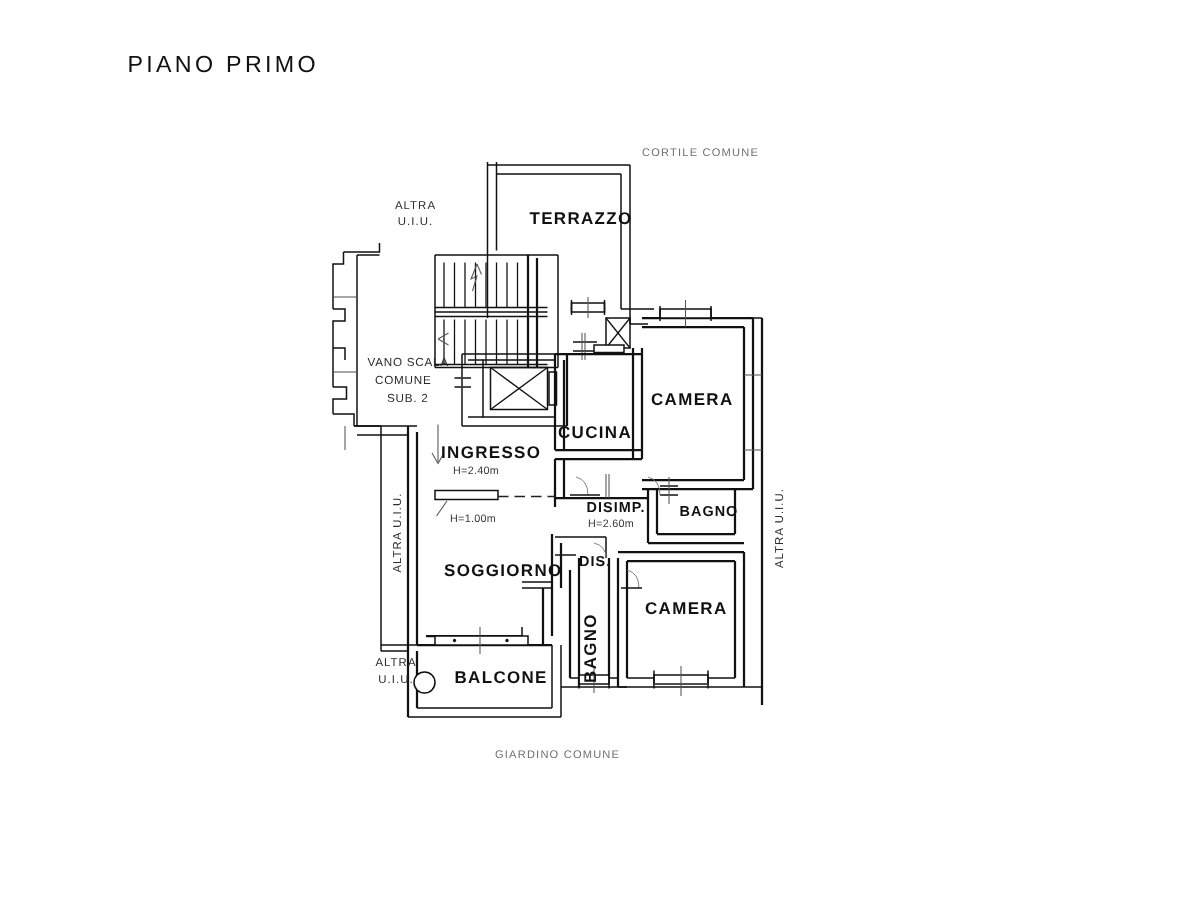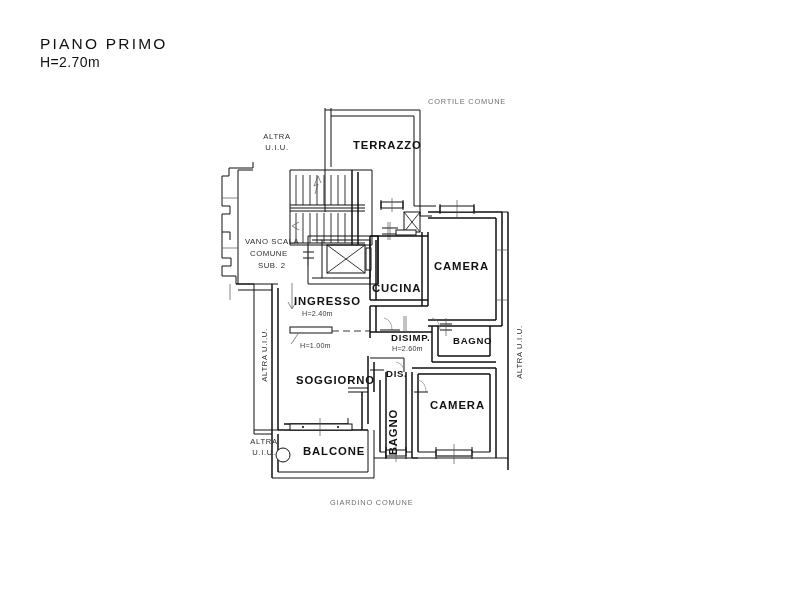--- a/index.html
+++ b/index.html
@@ -23,7 +23,7 @@
     letter-spacing:0.6px;
     user-select:none;
   }
-  #title-block .t1{font-size:15.5px;letter-spacing:2.2px;}
+  #title-block .t1{font-size:15.5px;letter-spacing:2.2px;margin-left:45px;}
   #title-block .t2{font-size:14px;letter-spacing:0.4px;}
   svg{display:block;}
   .lbl{

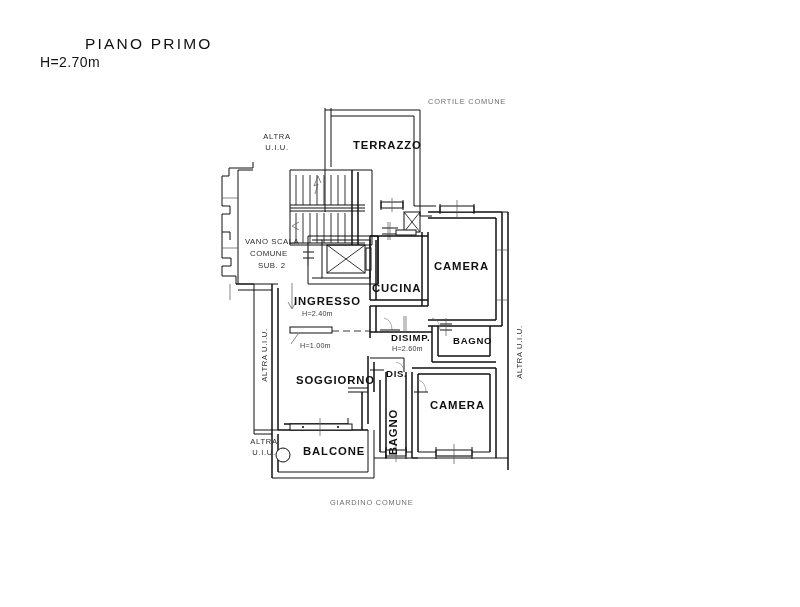--- a/index.html
+++ b/index.html
@@ -50,7 +50,6 @@
 
 <div id="title-block">
   <div class="t1">PIANO  PRIMO</div>
-  <div class="t2">H=2.70m</div>
 </div>
 
 <svg id="sheet" viewBox="0 0 800 607" width="800" height="607" shape-rendering="geometricPrecision">

